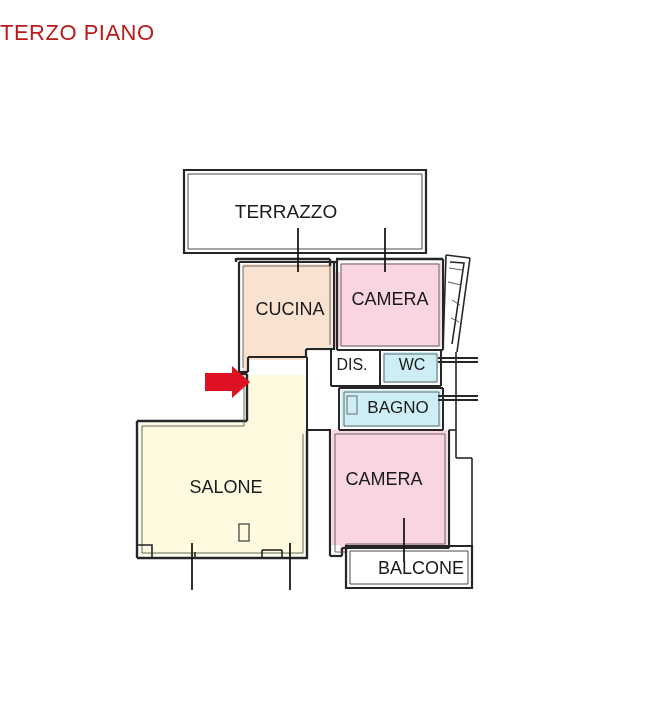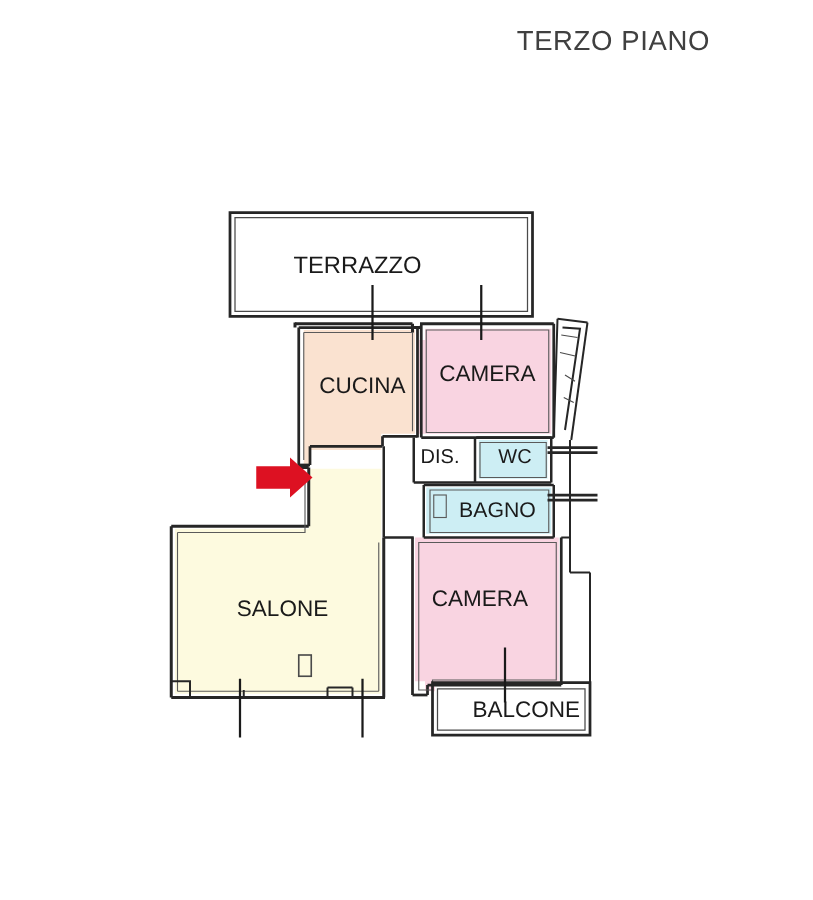--- a/index.html
+++ b/index.html
@@ -19,10 +19,10 @@
     left: 0;
     top: 20px;
     width: 568px;
-    text-align: right;
+    text-align: left;
     font-size: 22px;
     letter-spacing: 0.5px;
-    color: #404040;
+    color: #b91c1c;
     font-family: "Liberation Sans", sans-serif;
   }
   #floorplan-canvas {

